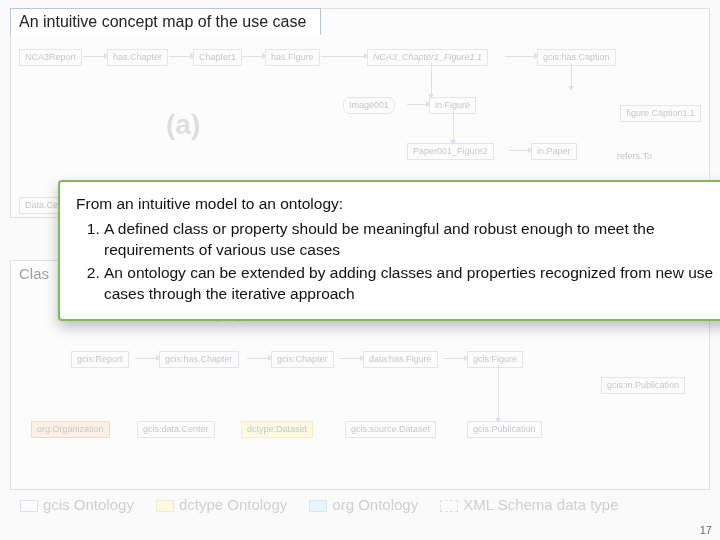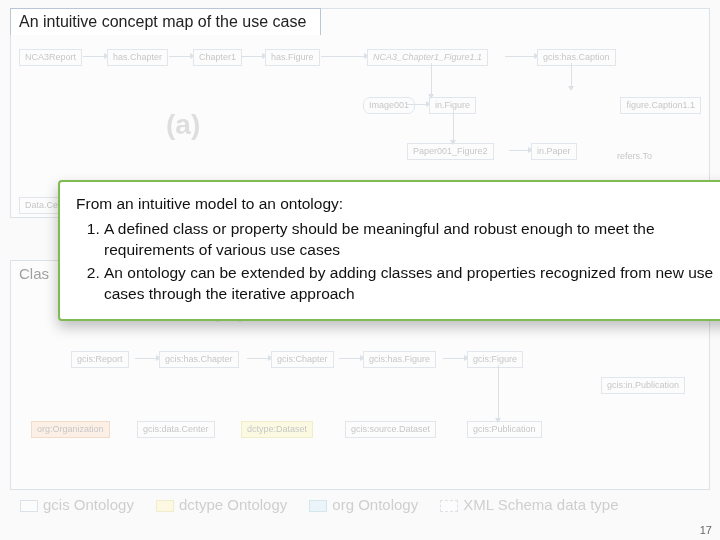--- a/index.html
+++ b/index.html
@@ -56,7 +56,7 @@
     <div class="arrV" style="left:560px;top:54px;height:24px;"></div>
     <div class="node" style="right:52px;top:140px;font-size:9px;border:none;background:none;">refers.To</div>
 
-    <div class="node" style="left:352px;top:88px;border-radius:7px;">Image001</div>
+    <div class="node" style="left:332px;top:88px;border-radius:7px;">Image001</div>
     <div class="arr" style="left:396px;top:95px;width:20px;"></div>
     <div class="node" style="left:418px;top:88px;">in.Figure</div>
     <div class="arrV" style="left:420px;top:54px;height:32px;"></div>

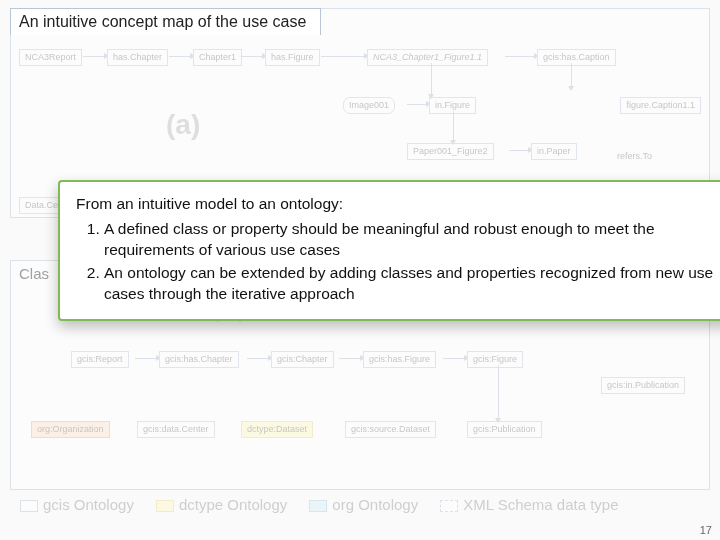--- a/index.html
+++ b/index.html
@@ -52,7 +52,7 @@
     <div class="arr" style="left:494px;top:47px;width:30px;"></div>
     <div class="node" style="left:526px;top:40px;">gcis:has.Caption</div>
 
-    <div class="node" style="right:8px;top:88px;">figure.Caption1.1</div>
+    <div class="node" style="right:8px;top:96px;">figure.Caption1.1</div>
     <div class="arrV" style="left:560px;top:54px;height:24px;"></div>
     <div class="node" style="right:52px;top:140px;font-size:9px;border:none;background:none;">refers.To</div>
 

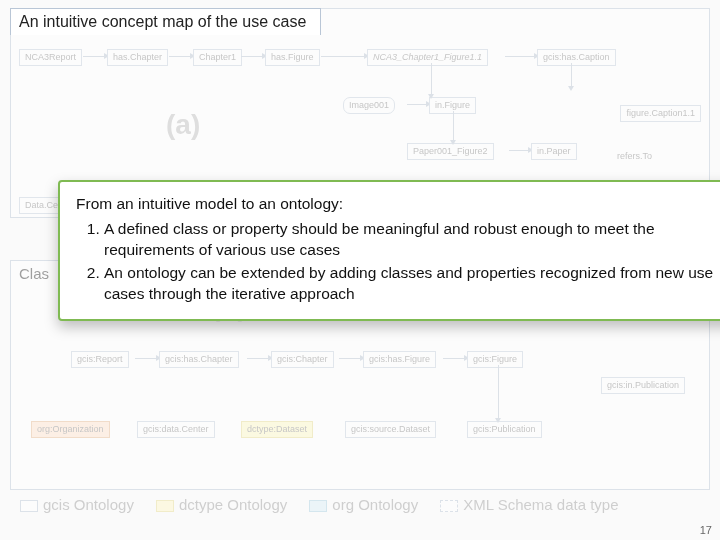--- a/index.html
+++ b/index.html
@@ -80,7 +80,7 @@
     <div class="arr" style="left:236px;top:97px;width:22px;"></div>
     <div class="node" style="left:260px;top:90px;">gcis:Chapter</div>
     <div class="arr" style="left:328px;top:97px;width:22px;"></div>
-    <div class="node" style="left:352px;top:90px;">gcis:has.Figure</div>
+    <div class="node" style="left:352px;top:90px;">data:has.Figure</div>
     <div class="arr" style="left:432px;top:97px;width:22px;"></div>
     <div class="node" style="left:456px;top:90px;">gcis:Figure</div>
 

